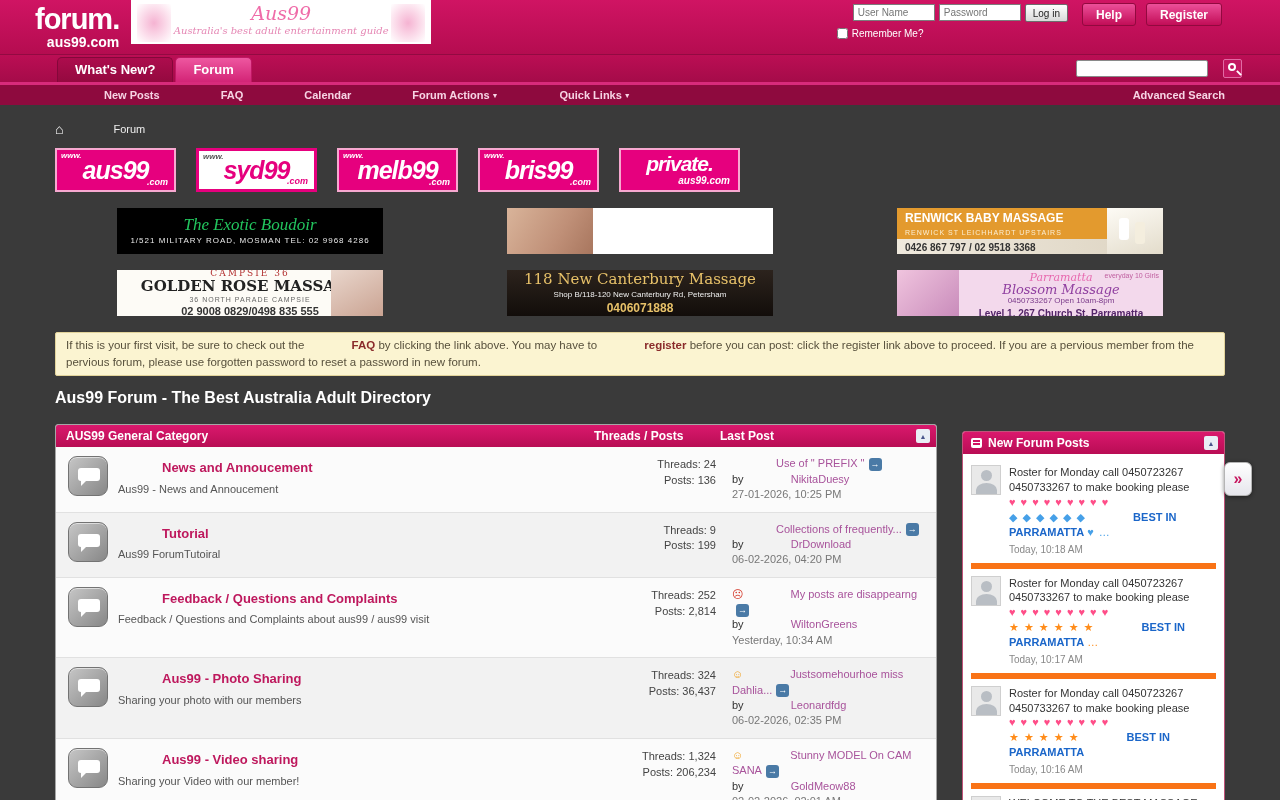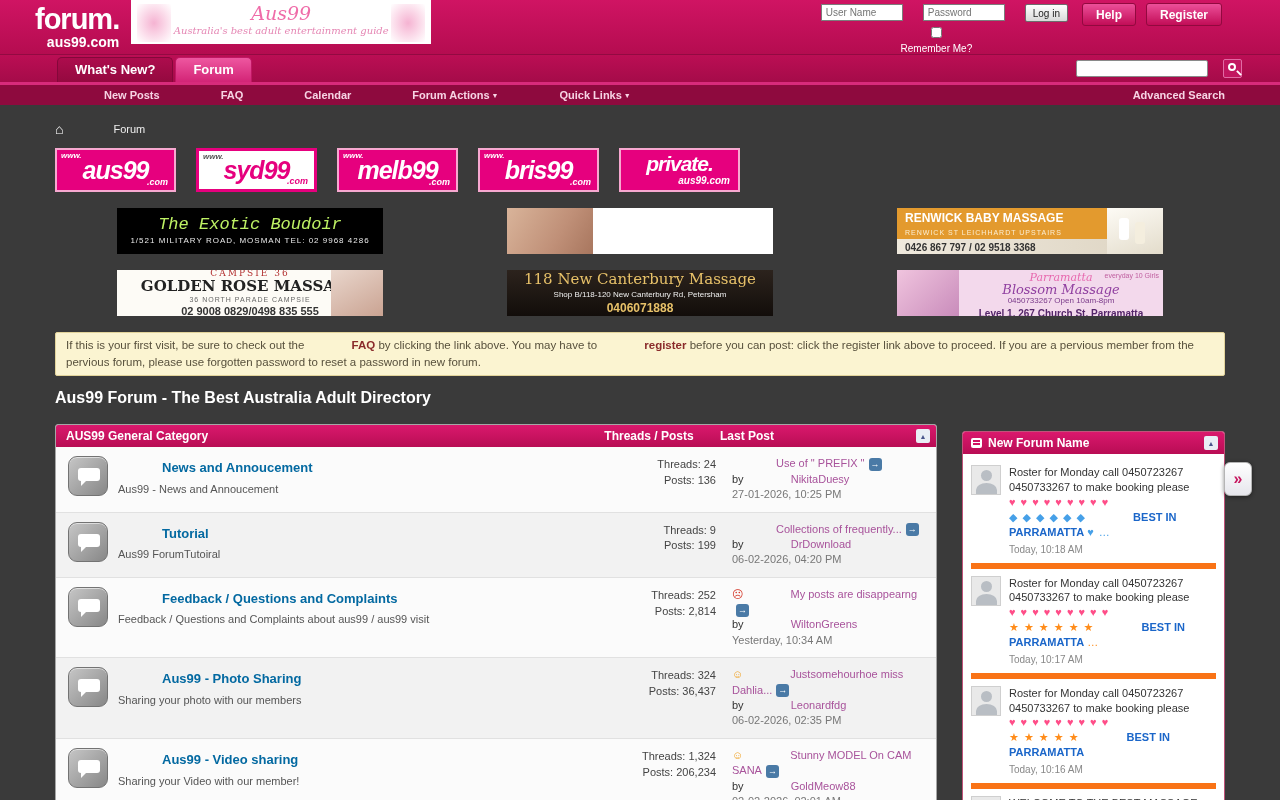--- a/index.html
+++ b/index.html
@@ -19,7 +19,7 @@
   .tb-title { font-family:"DejaVu Serif", serif; font-style:italic; color:#ef6ba8; font-size:19px; line-height:1.05; }
   .tb-tag { font-family:"DejaVu Serif", serif; font-style:italic; color:#e587b4; font-size:10px; }
   .login { position:absolute; top:4px; right:212px; }
-  .login-row { display:flex; gap:20px;padding-left:16px; }
+  .login-row { display:flex; gap:4px;padding-left:16px; }
   .login input[type=text], .login input[type=password] { width:82px; height:17px; font-size:10px; padding:1px 4px; border:1px solid #7c7c7c; background:#fff; }
   .btn-login { height:18px; font-size:10px; padding:0 7px; background:linear-gradient(#ffffff,#d9d9d9); border:1px solid #6d6d6d; border-radius:2px; color:#222; cursor:pointer; }
   .remember { margin-top:5px; color:#fff; font-size:10px; display:flex; align-items:center; gap:4px;flex-direction:column; }

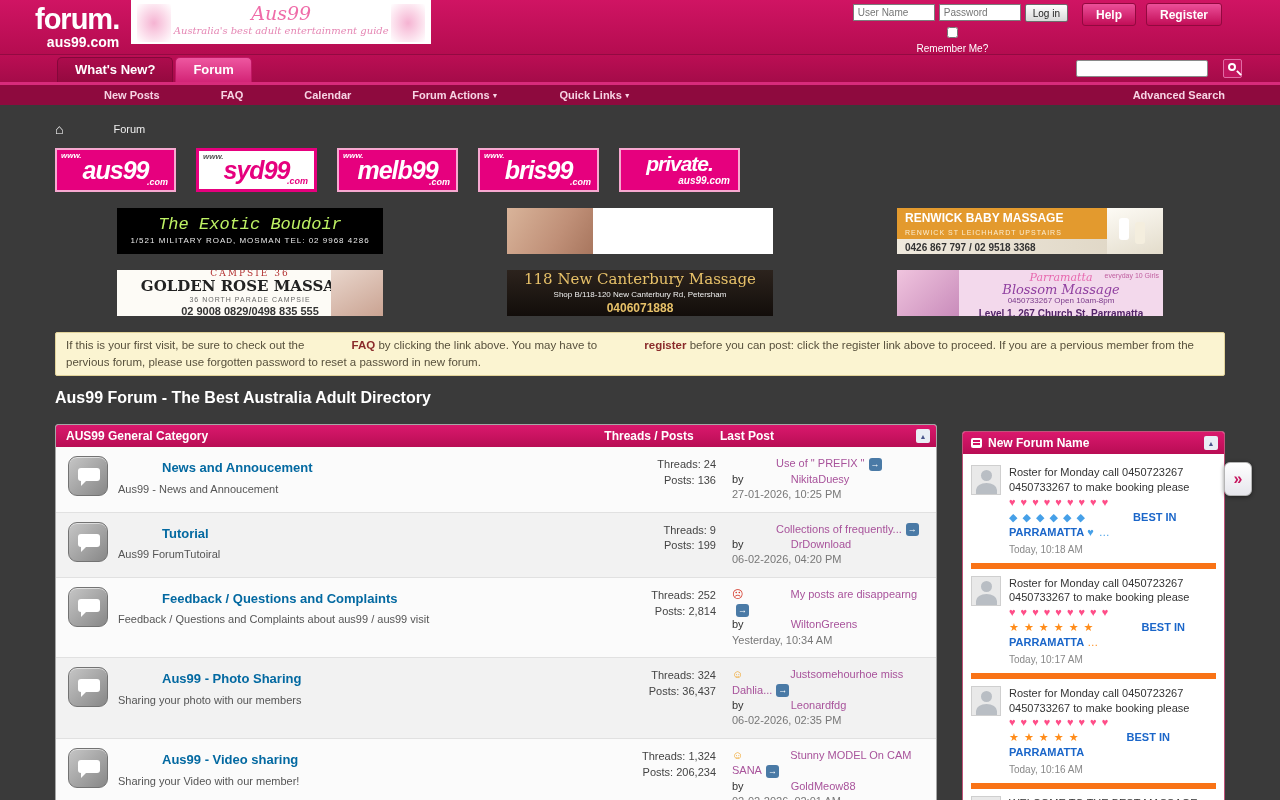--- a/index.html
+++ b/index.html
@@ -22,7 +22,7 @@
   .login-row { display:flex; gap:4px;padding-left:16px; }
   .login input[type=text], .login input[type=password] { width:82px; height:17px; font-size:10px; padding:1px 4px; border:1px solid #7c7c7c; background:#fff; }
   .btn-login { height:18px; font-size:10px; padding:0 7px; background:linear-gradient(#ffffff,#d9d9d9); border:1px solid #6d6d6d; border-radius:2px; color:#222; cursor:pointer; }
-  .remember { margin-top:5px; color:#fff; font-size:10px; display:flex; align-items:center; gap:4px;flex-direction:column; }
+  .remember { margin-top:5px; color:#fff; font-size:10px; display:flex; align-items:center; gap:4px; }
   .remember input { width:11px; height:11px; }
   .btn-big { position:absolute; top:3px; height:23px; padding:0 13px; color:#fff; font-weight:bold; font-size:12px; background:linear-gradient(#ec4f99,#c20d57); border:1px solid #92093f; border-radius:3px; cursor:pointer; }
   .btn-help { right:144px; } .btn-register { right:58px; }

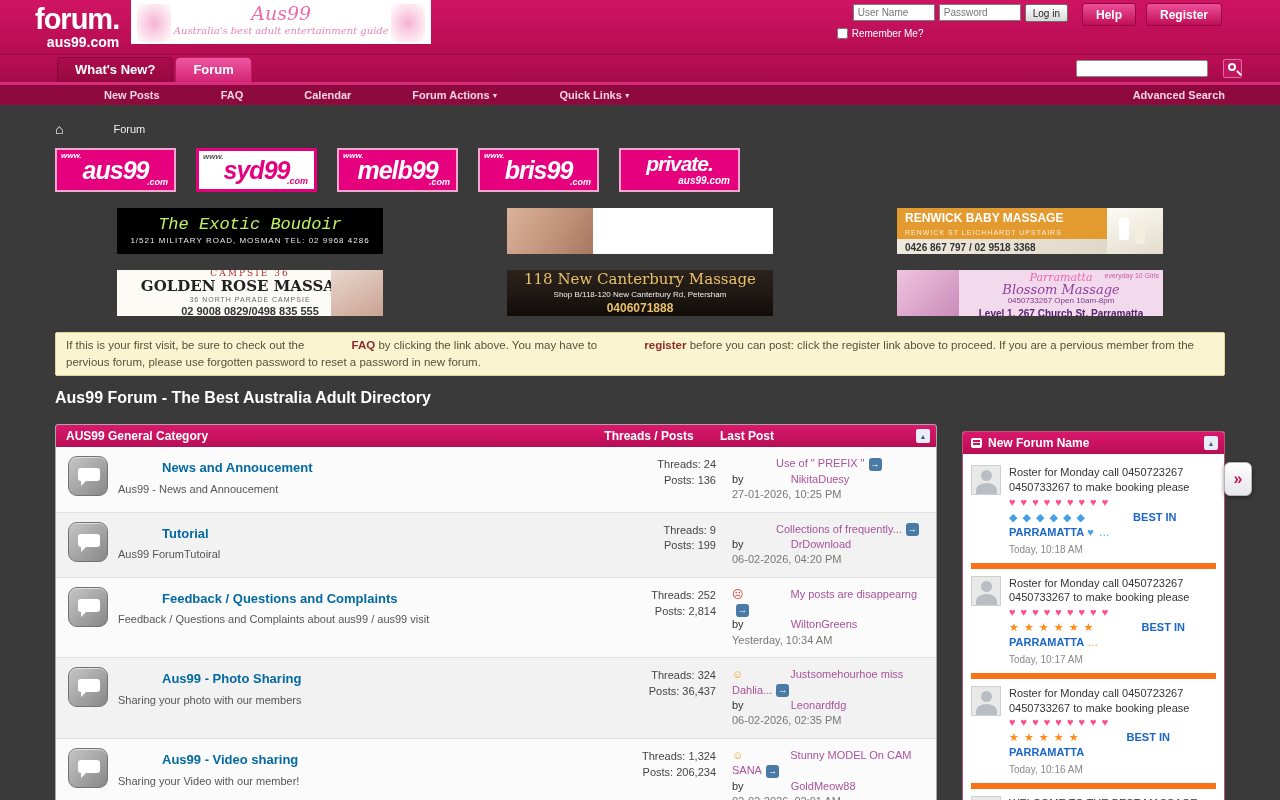--- a/index.html
+++ b/index.html
@@ -65,7 +65,7 @@
   .ad-row { display:flex; justify-content:space-between; padding:0 62px; margin-bottom:16px; }
   .ad { width:266px; height:46px; overflow:hidden; position:relative; cursor:pointer; }
   .ad1 { background:#000; display:flex; flex-direction:column; align-items:center; justify-content:center; }
-  .ad1-t { font-family:Liberation Mono, monospace; font-style:italic; color:#bef264; font-size:17px; line-height:1.1; }
+  .ad1-t { font-family:Liberation Serif, serif; font-style:italic; color:#22c55e; font-size:17px; line-height:1.1; }
   .ad1-l { color:#e8e8e8; font-size:8px; letter-spacing:1px; margin-top:2px; }
   .ad2 { background:#fff; display:flex; }
   .ad2-img { width:86px; height:46px; background:linear-gradient(120deg,#d9b49a,#c09078 60%,#a8765e); flex-shrink:0; }

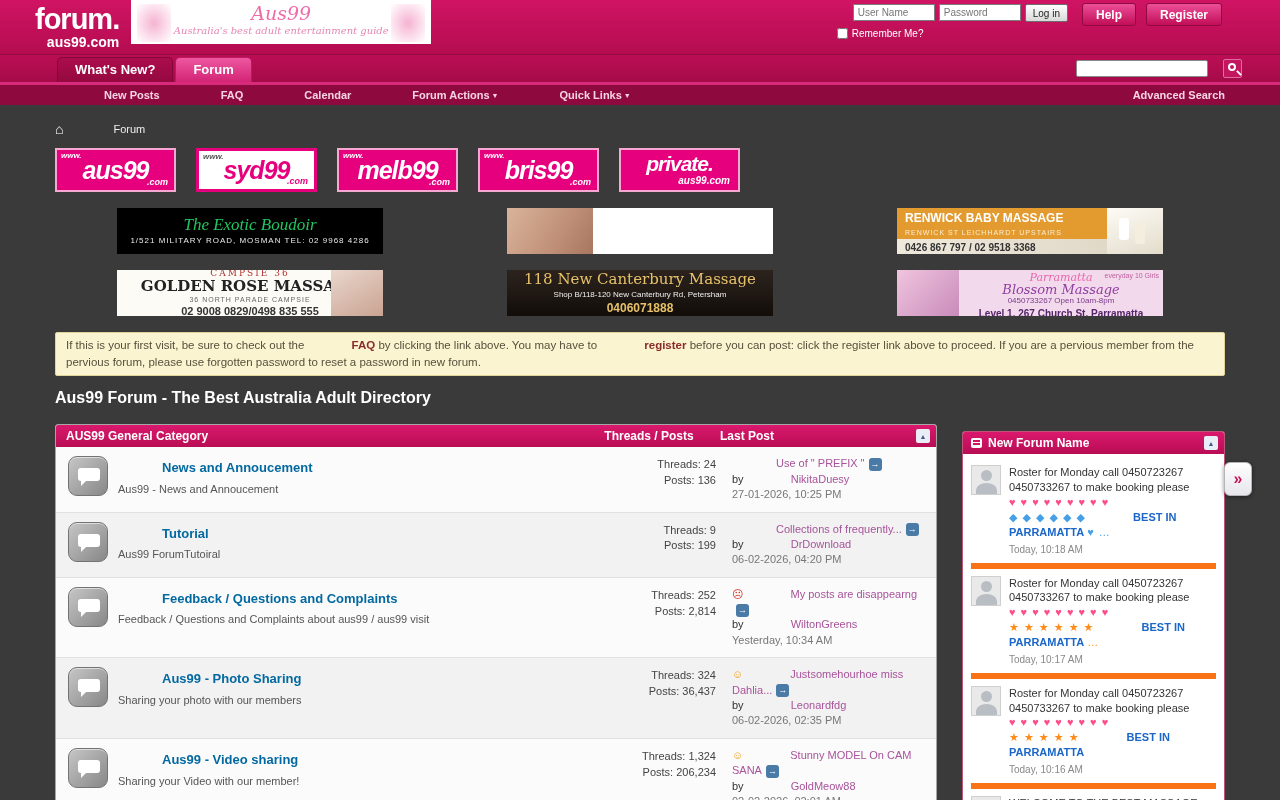--- a/index.html
+++ b/index.html
@@ -110,7 +110,7 @@
   .cat { border:1px solid #a6a6a6; margin-bottom:14px; background:#fbfbfb; border-radius:3px; overflow:hidden; }
   .cat-head { background:linear-gradient(#da186d,#b80d54); color:#fff; height:22px; display:flex; align-items:center; padding:0 6px 0 10px; font-size:12px; font-weight:bold; }
   .cat-title { flex:1; }
-  .col-th { width:110px; text-align:center; }
+  .col-th { width:110px; text-align:left; }
   .col-lp { width:212px; padding-left:16px; }
   .collapse-btn { width:14px; height:14px; background:#e9eef6; border-radius:2px; display:flex; align-items:center; justify-content:center; font-size:7px; color:#49568c; cursor:pointer; }
   .frow { display:flex; padding:9px 8px 9px 12px; border-top:1px solid #e1e1e1; background:#fbfbfb; align-items:flex-start; }

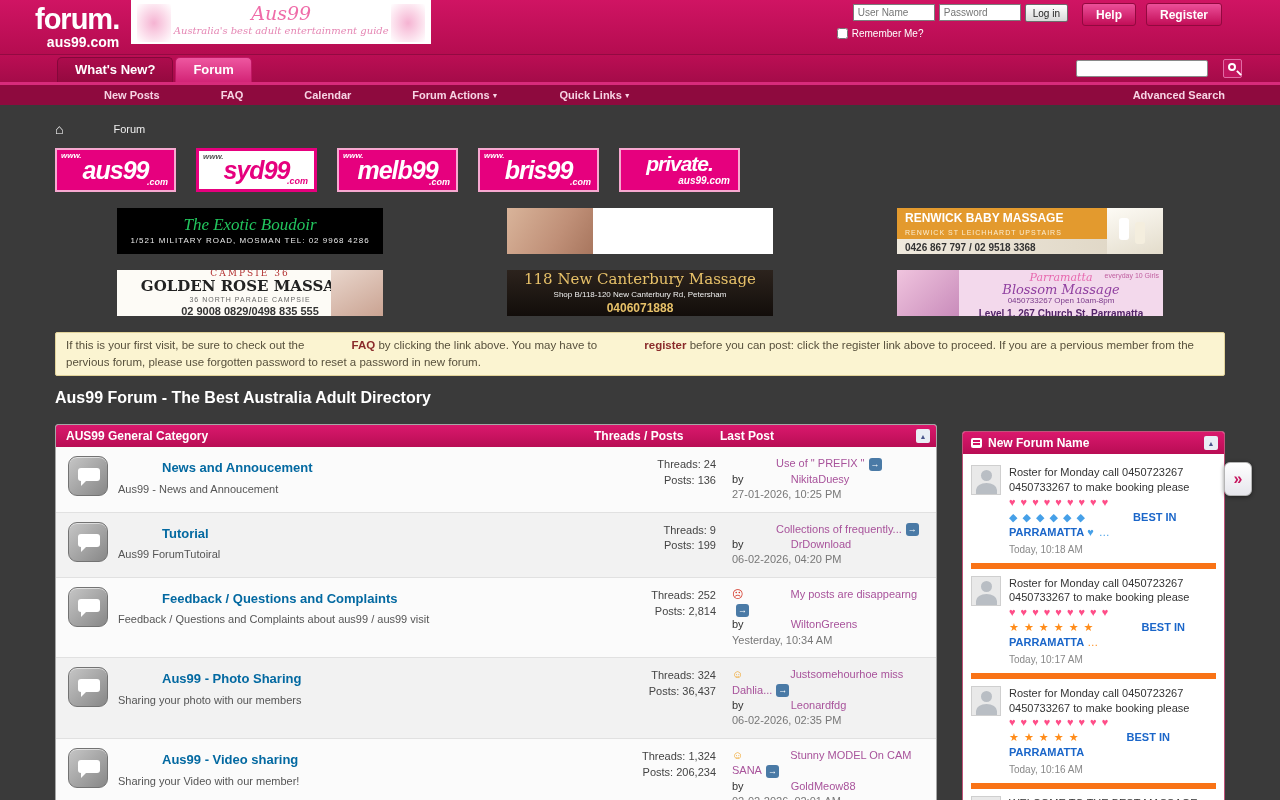--- a/index.html
+++ b/index.html
@@ -394,7 +394,7 @@
       <div class="sidebar">
         <div class="sb-head">
           <span class="posts-icon"></span>
-          <span class="t">New Forum Name</span>
+          <span class="t">New Forum Posts</span>
           <span class="collapse-btn">▲</span>
         </div>
         <div class="sb-body">

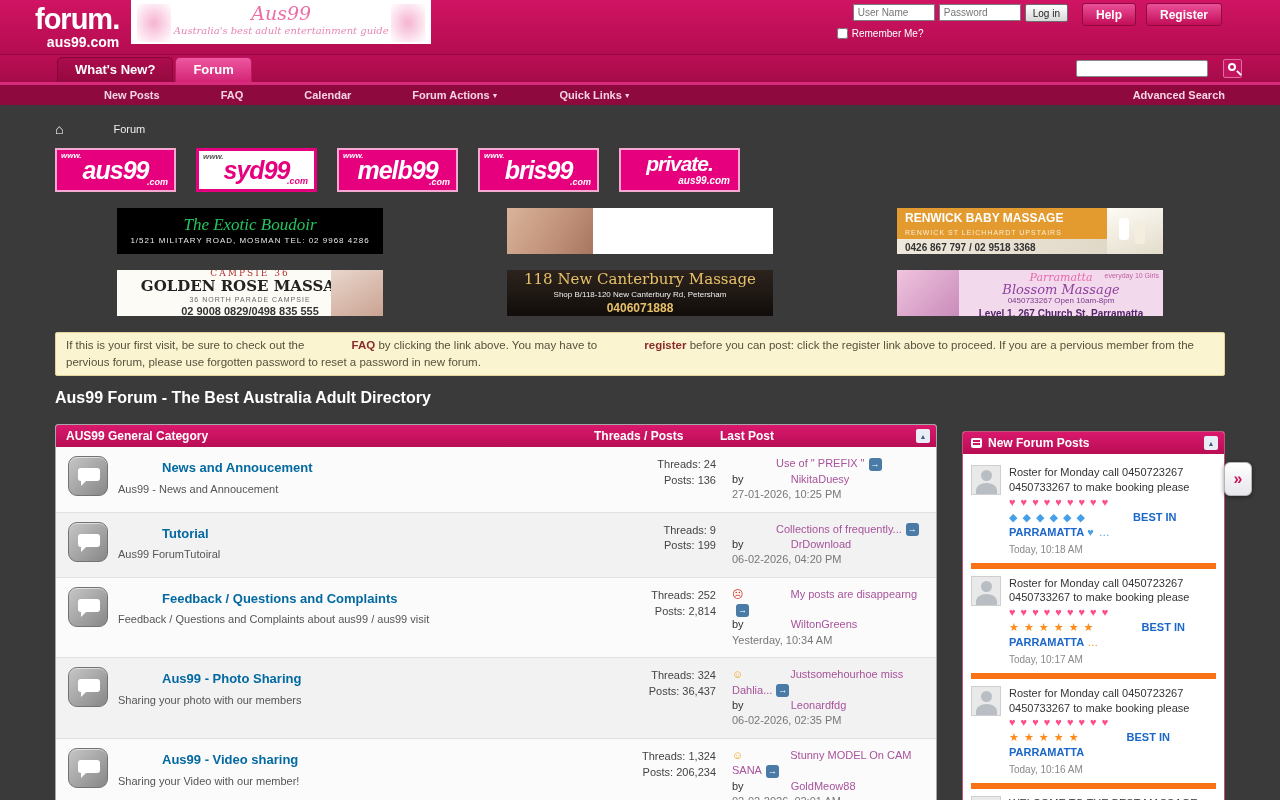--- a/index.html
+++ b/index.html
@@ -119,7 +119,7 @@
   .ficon .bubble { position:absolute; top:11px; left:9px; width:22px; height:13px; background:#fff; border-radius:3px; }
   .ficon .bubble::after { content:''; position:absolute; bottom:-5px; left:3px; border:3px solid transparent; border-top-color:#fff; border-left-color:#fff; }
   .finfo { flex:1; padding:1px 10px 0; }
-  .ftitle { color:#0369a1; font-size:13px; font-weight:bold; }
+  .ftitle { color:#be185d; font-size:13px; font-weight:bold; }
   .fdesc { color:#555; font-size:11px; margin-top:4px; }
   .fstats { width:110px; text-align:right; color:#444; font-size:11px; line-height:1.45; padding-top:1px; }
   .flast { width:212px; padding-left:16px; font-size:11px; line-height:1.4; }

